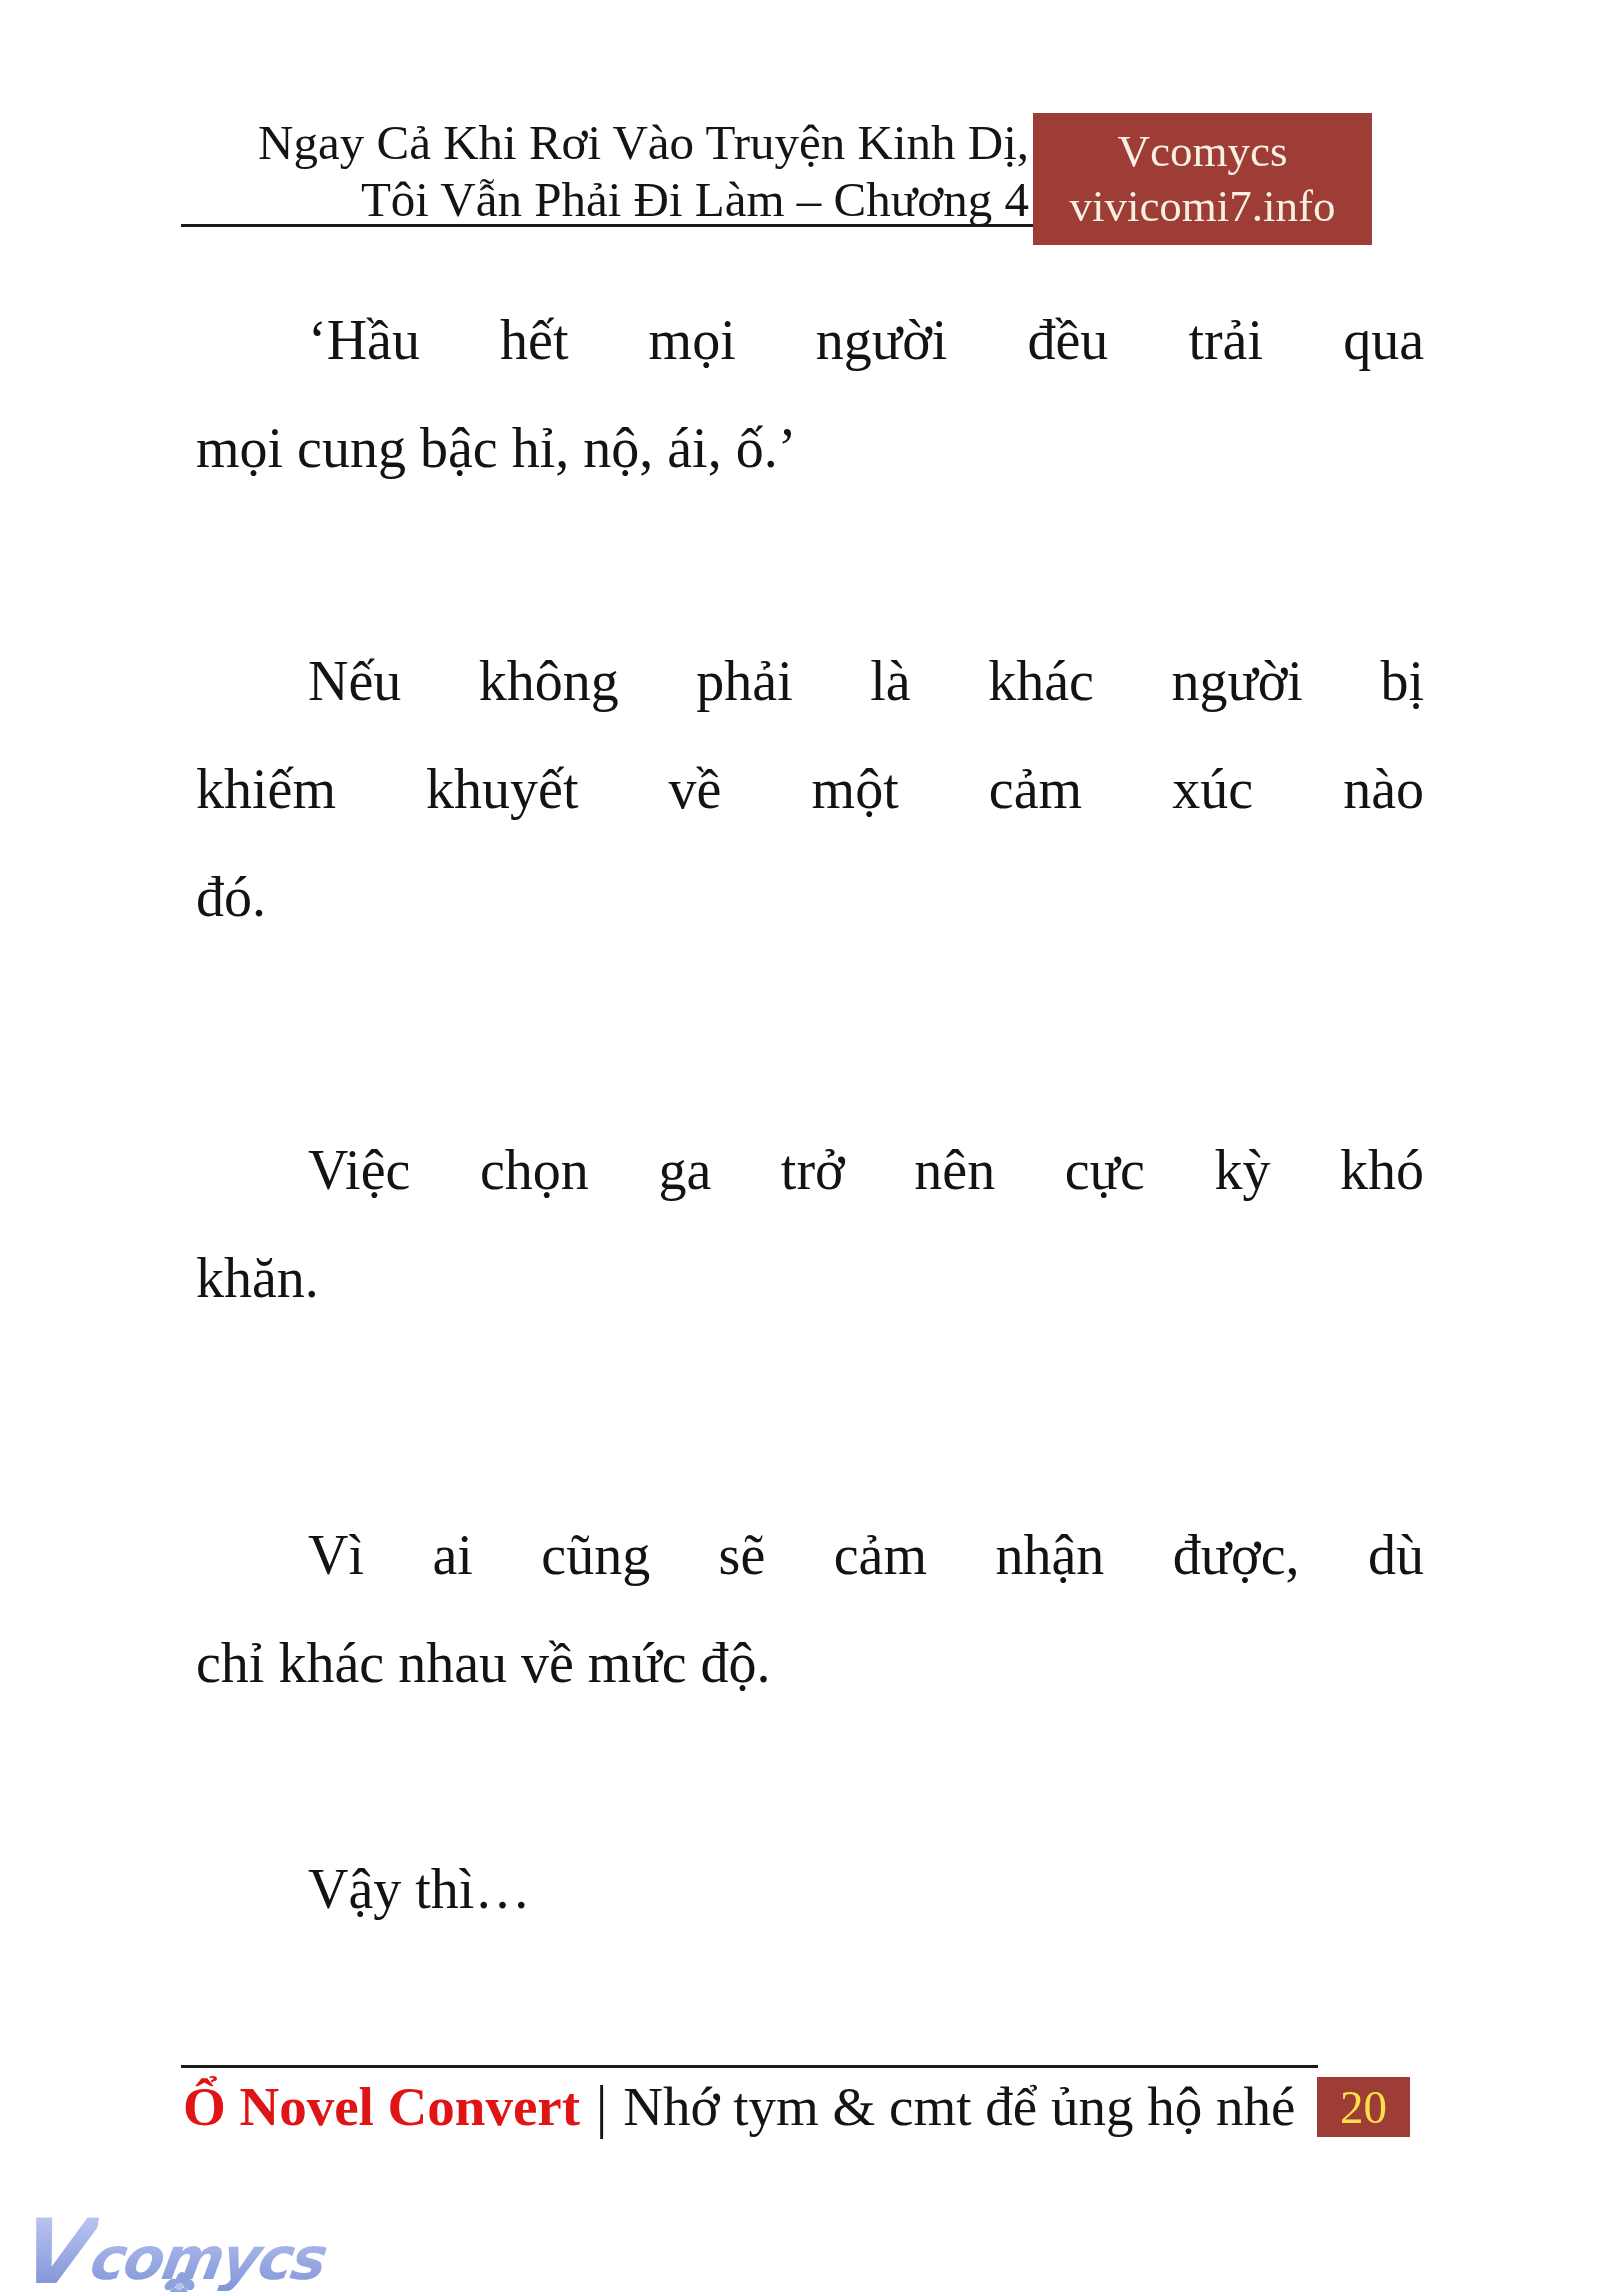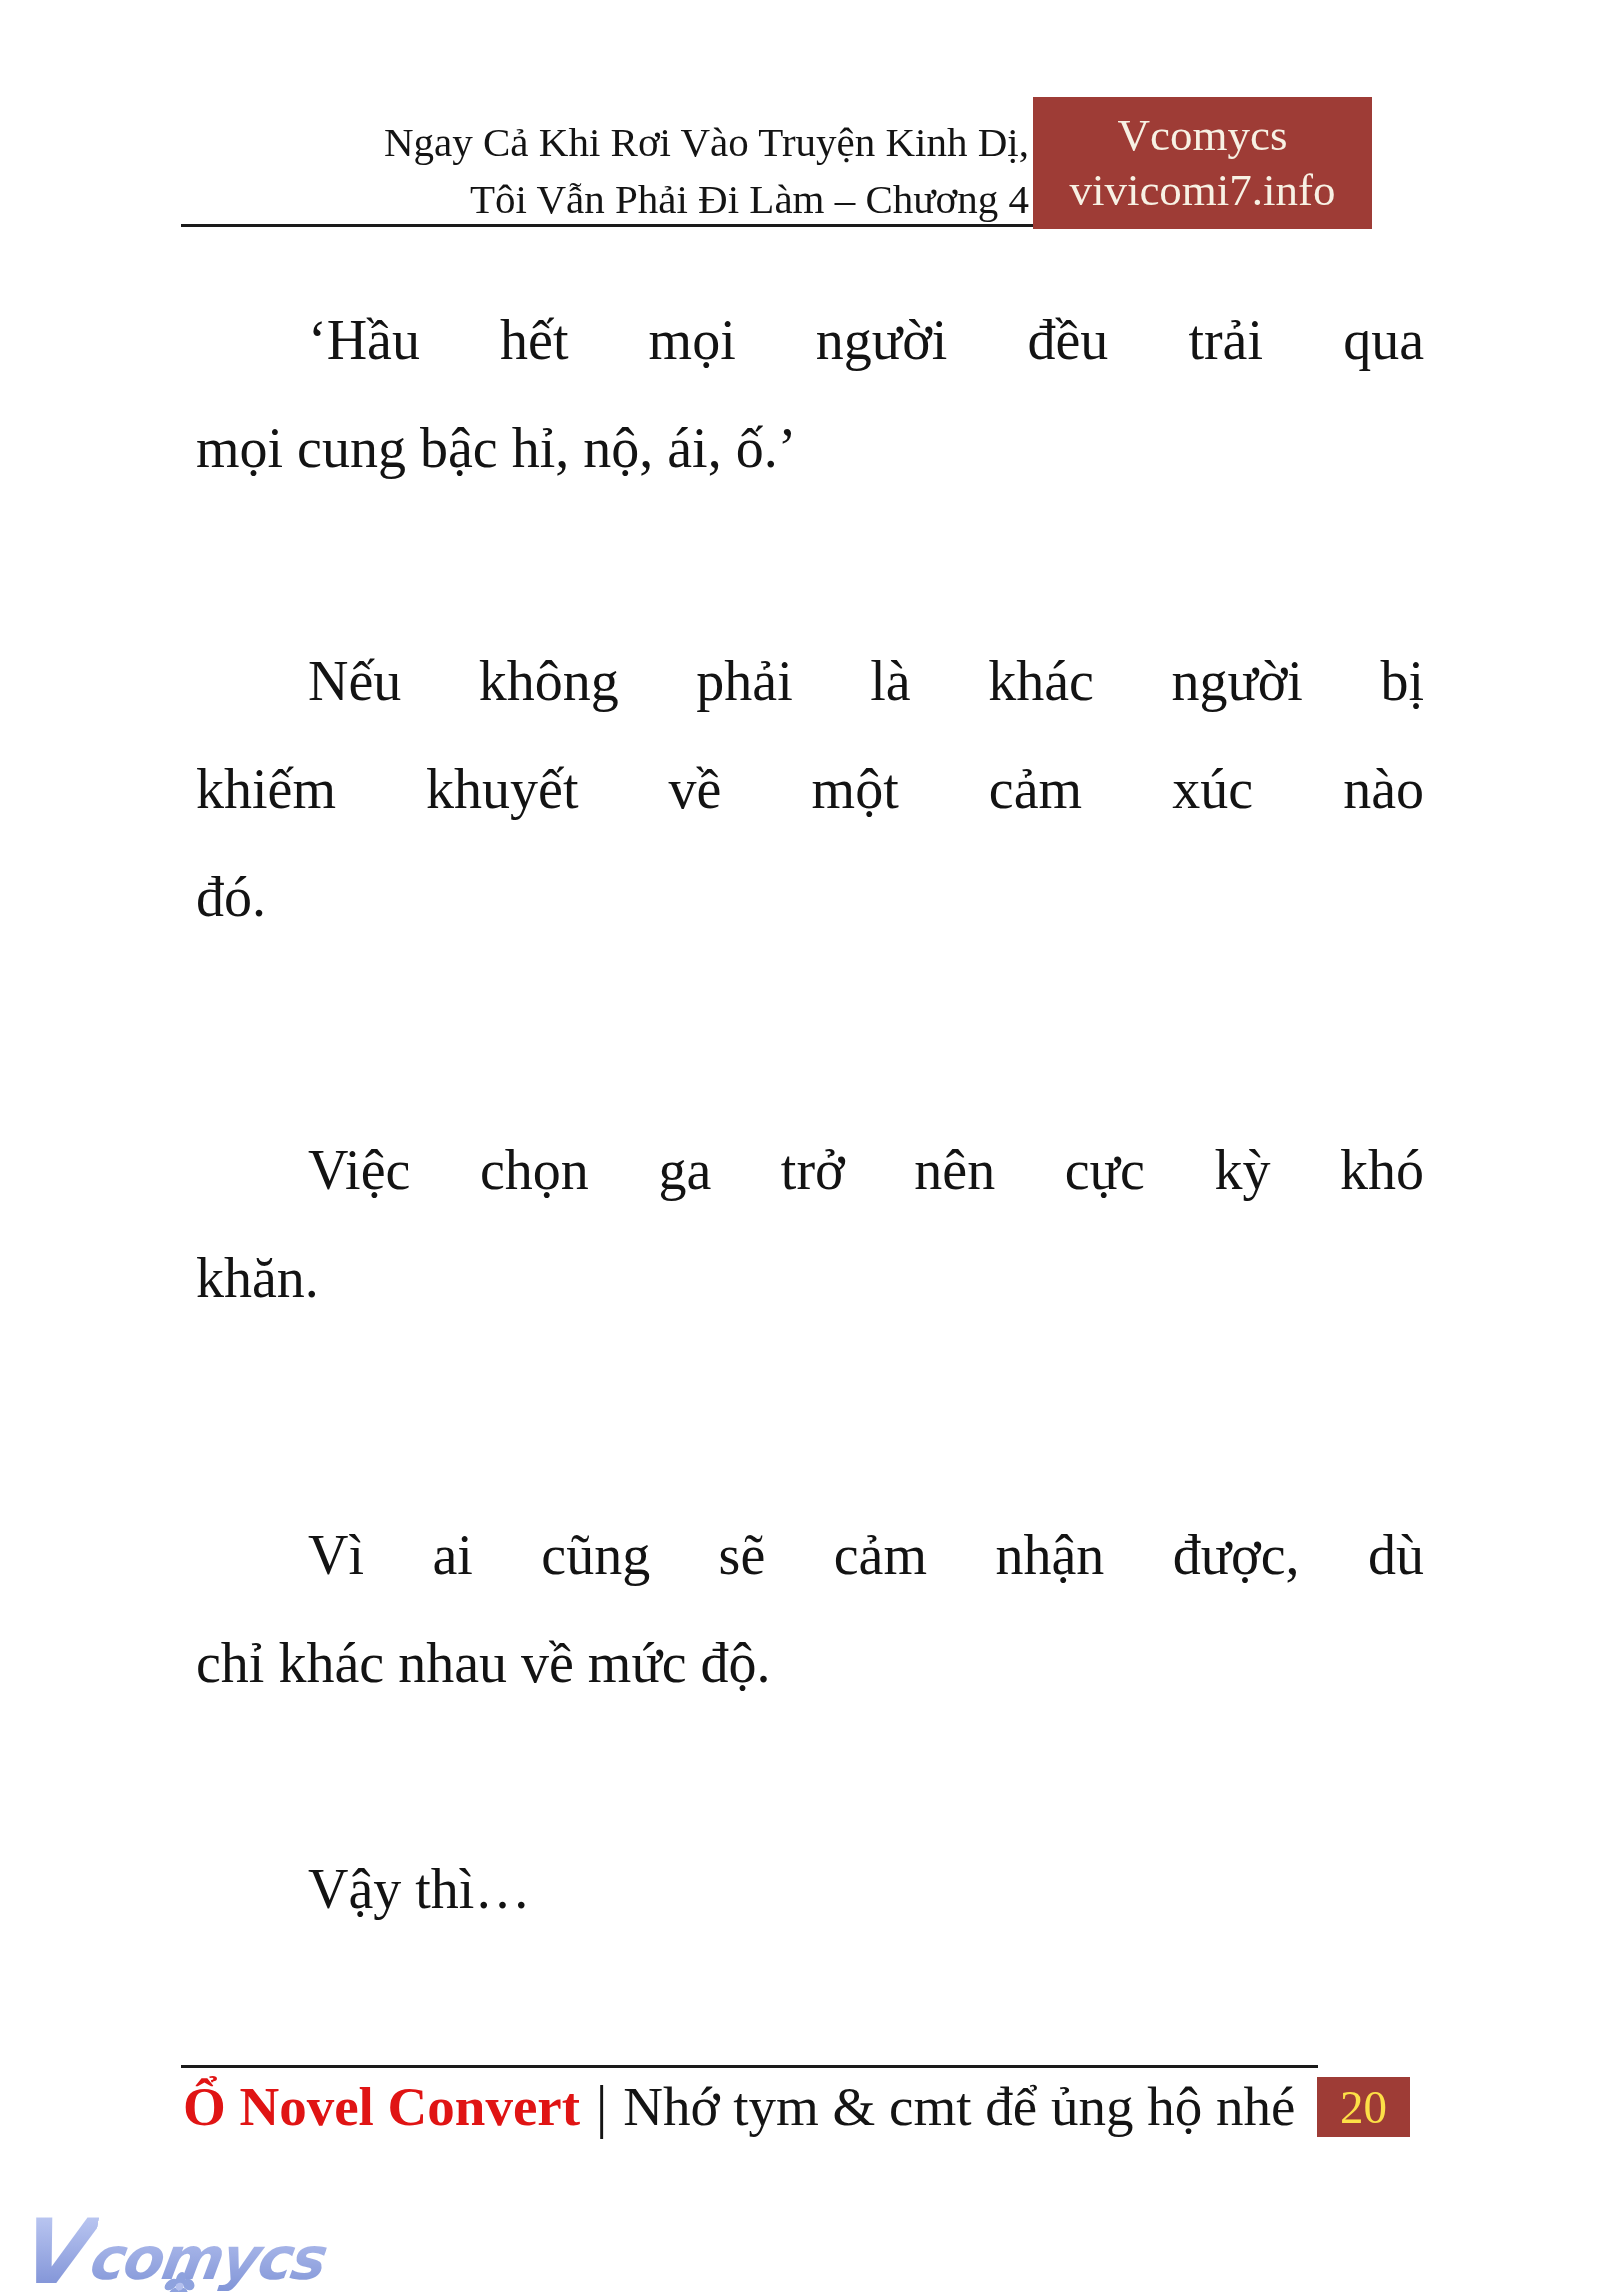--- a/index.html
+++ b/index.html
@@ -16,7 +16,7 @@
     position:absolute;
     left:181px;top:114px;width:848px;
     text-align:right;
-    font-size:41px;line-height:57px;
+    font-size:49px;line-height:57px;
     color:#141414;
     white-space:nowrap;
   }

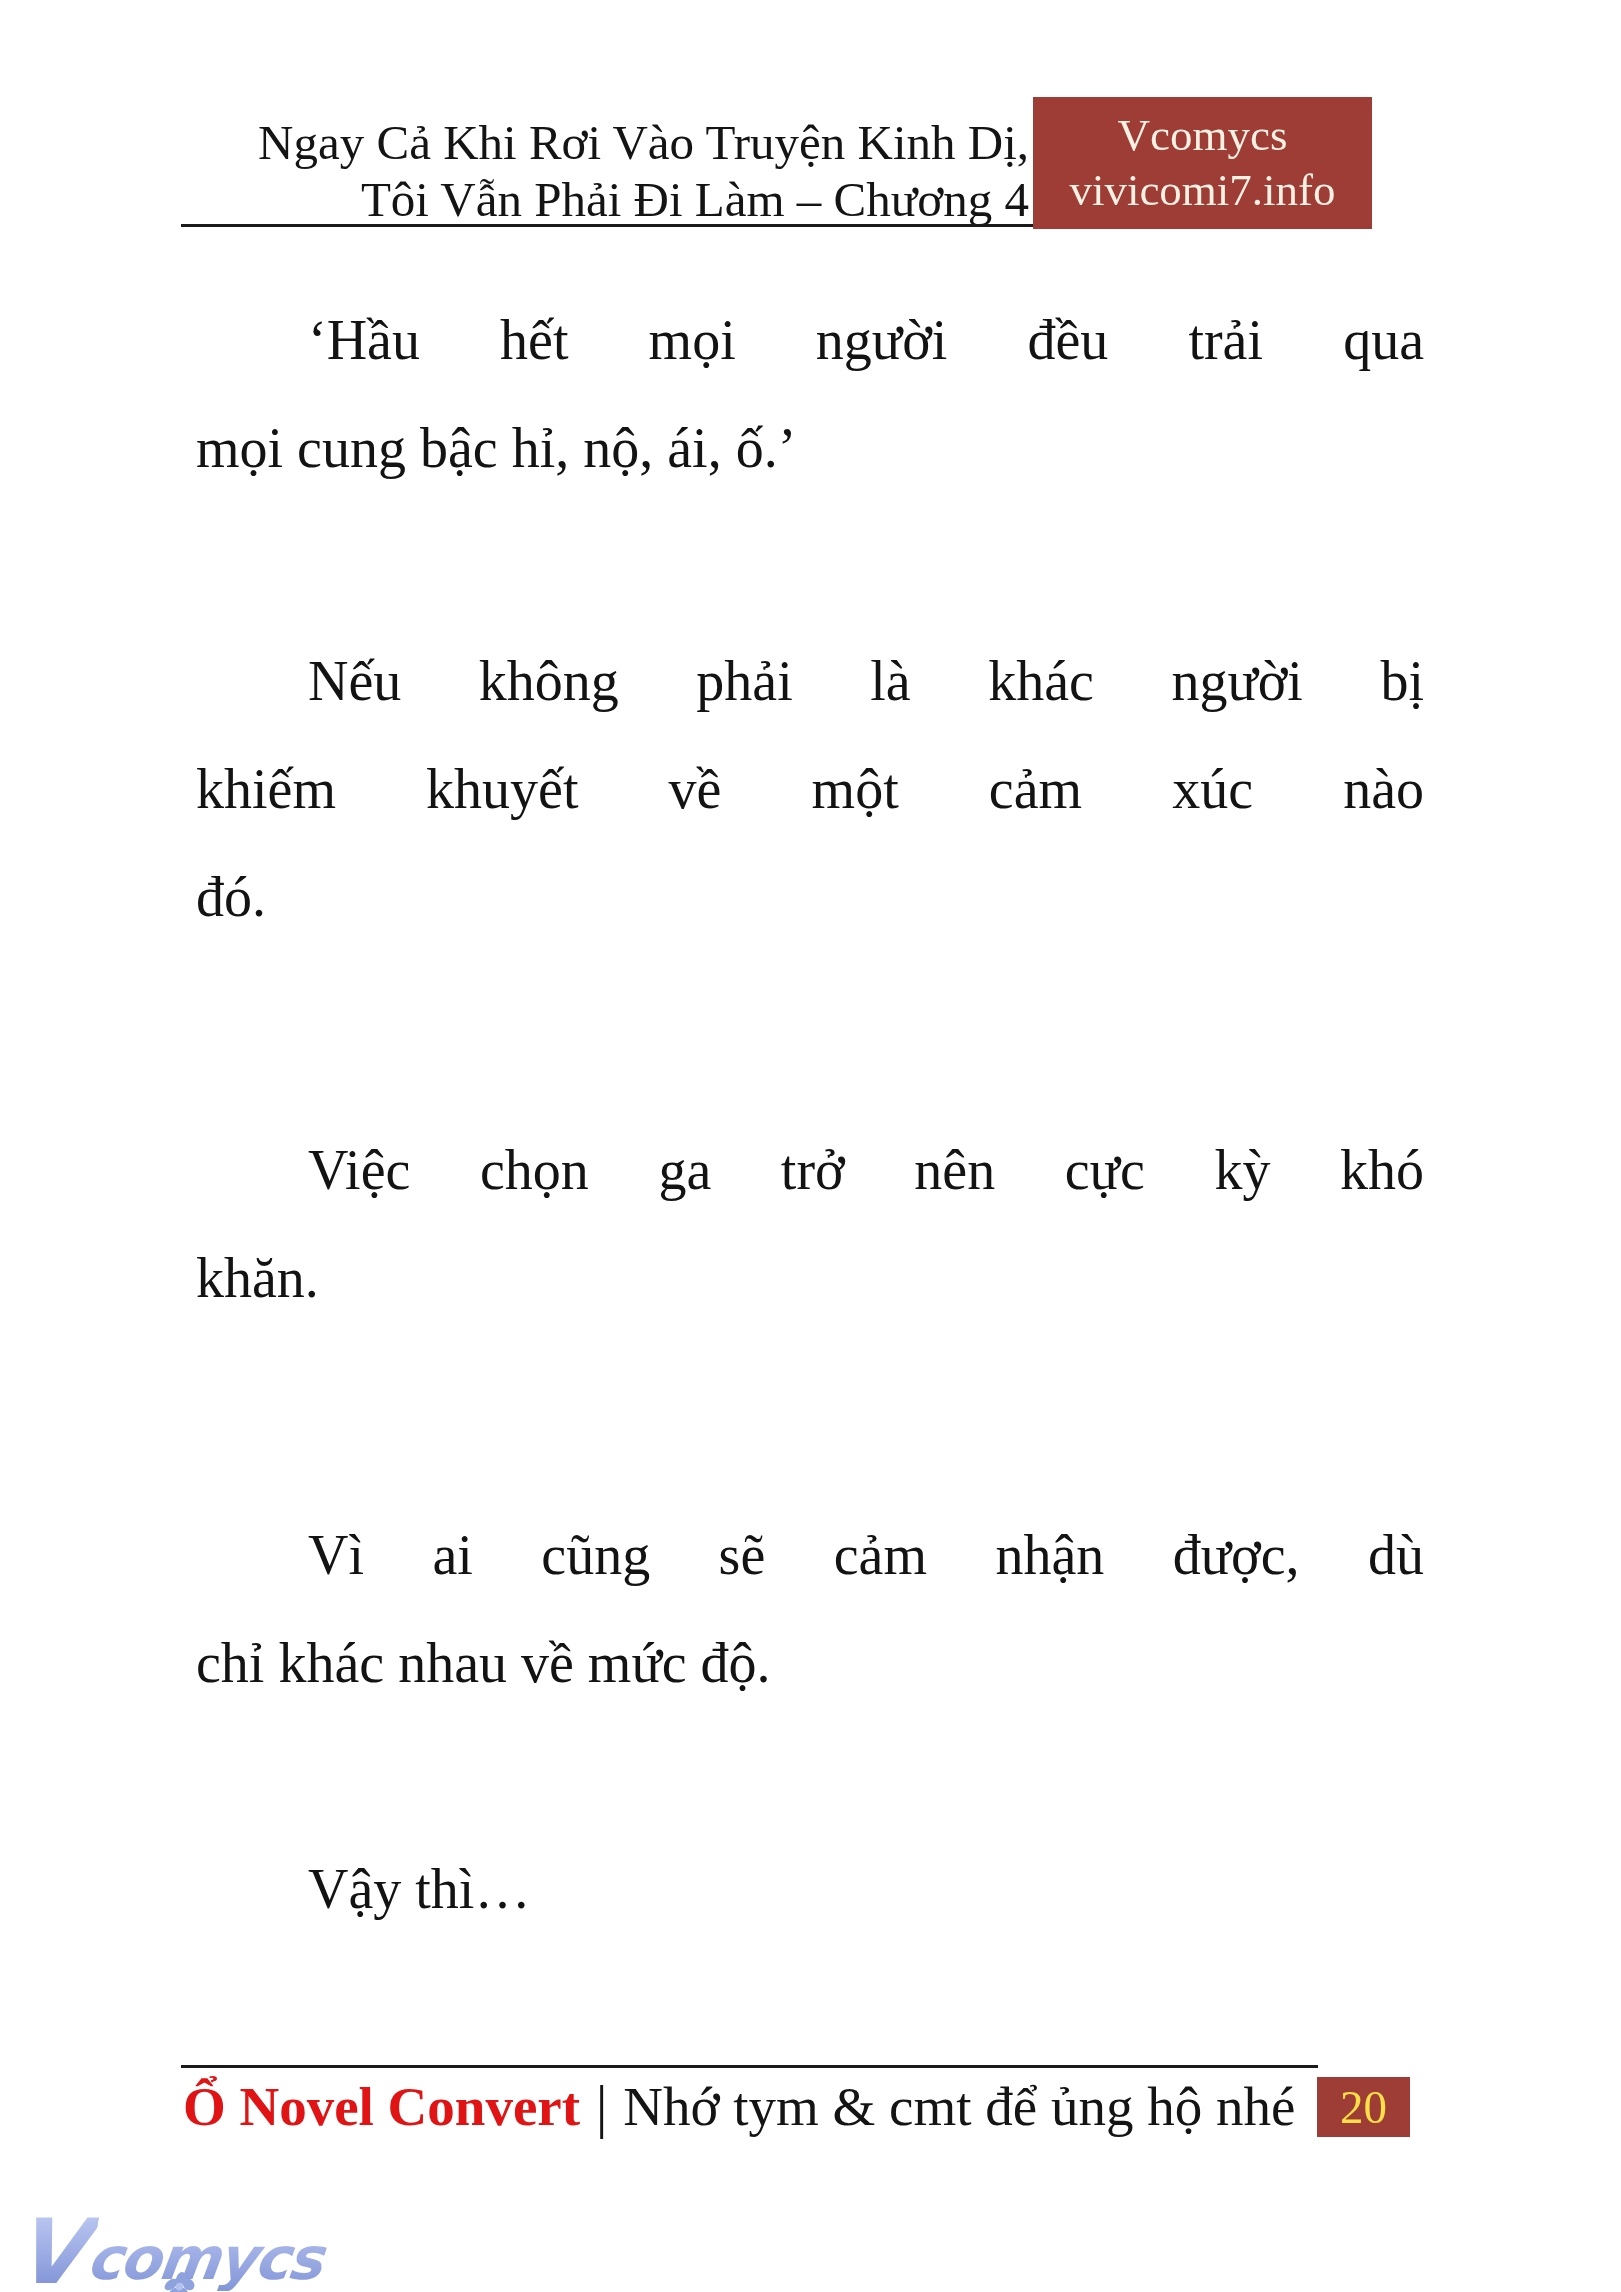--- a/index.html
+++ b/index.html
@@ -22,7 +22,7 @@
   }
   .header-badge{
     position:absolute;
-    left:1033px;top:97px;width:339px;height:132px;
+    left:1033px;top:113px;width:339px;height:132px;
     background:#9e3c36;
     display:flex;flex-direction:column;
     align-items:center;justify-content:center;

